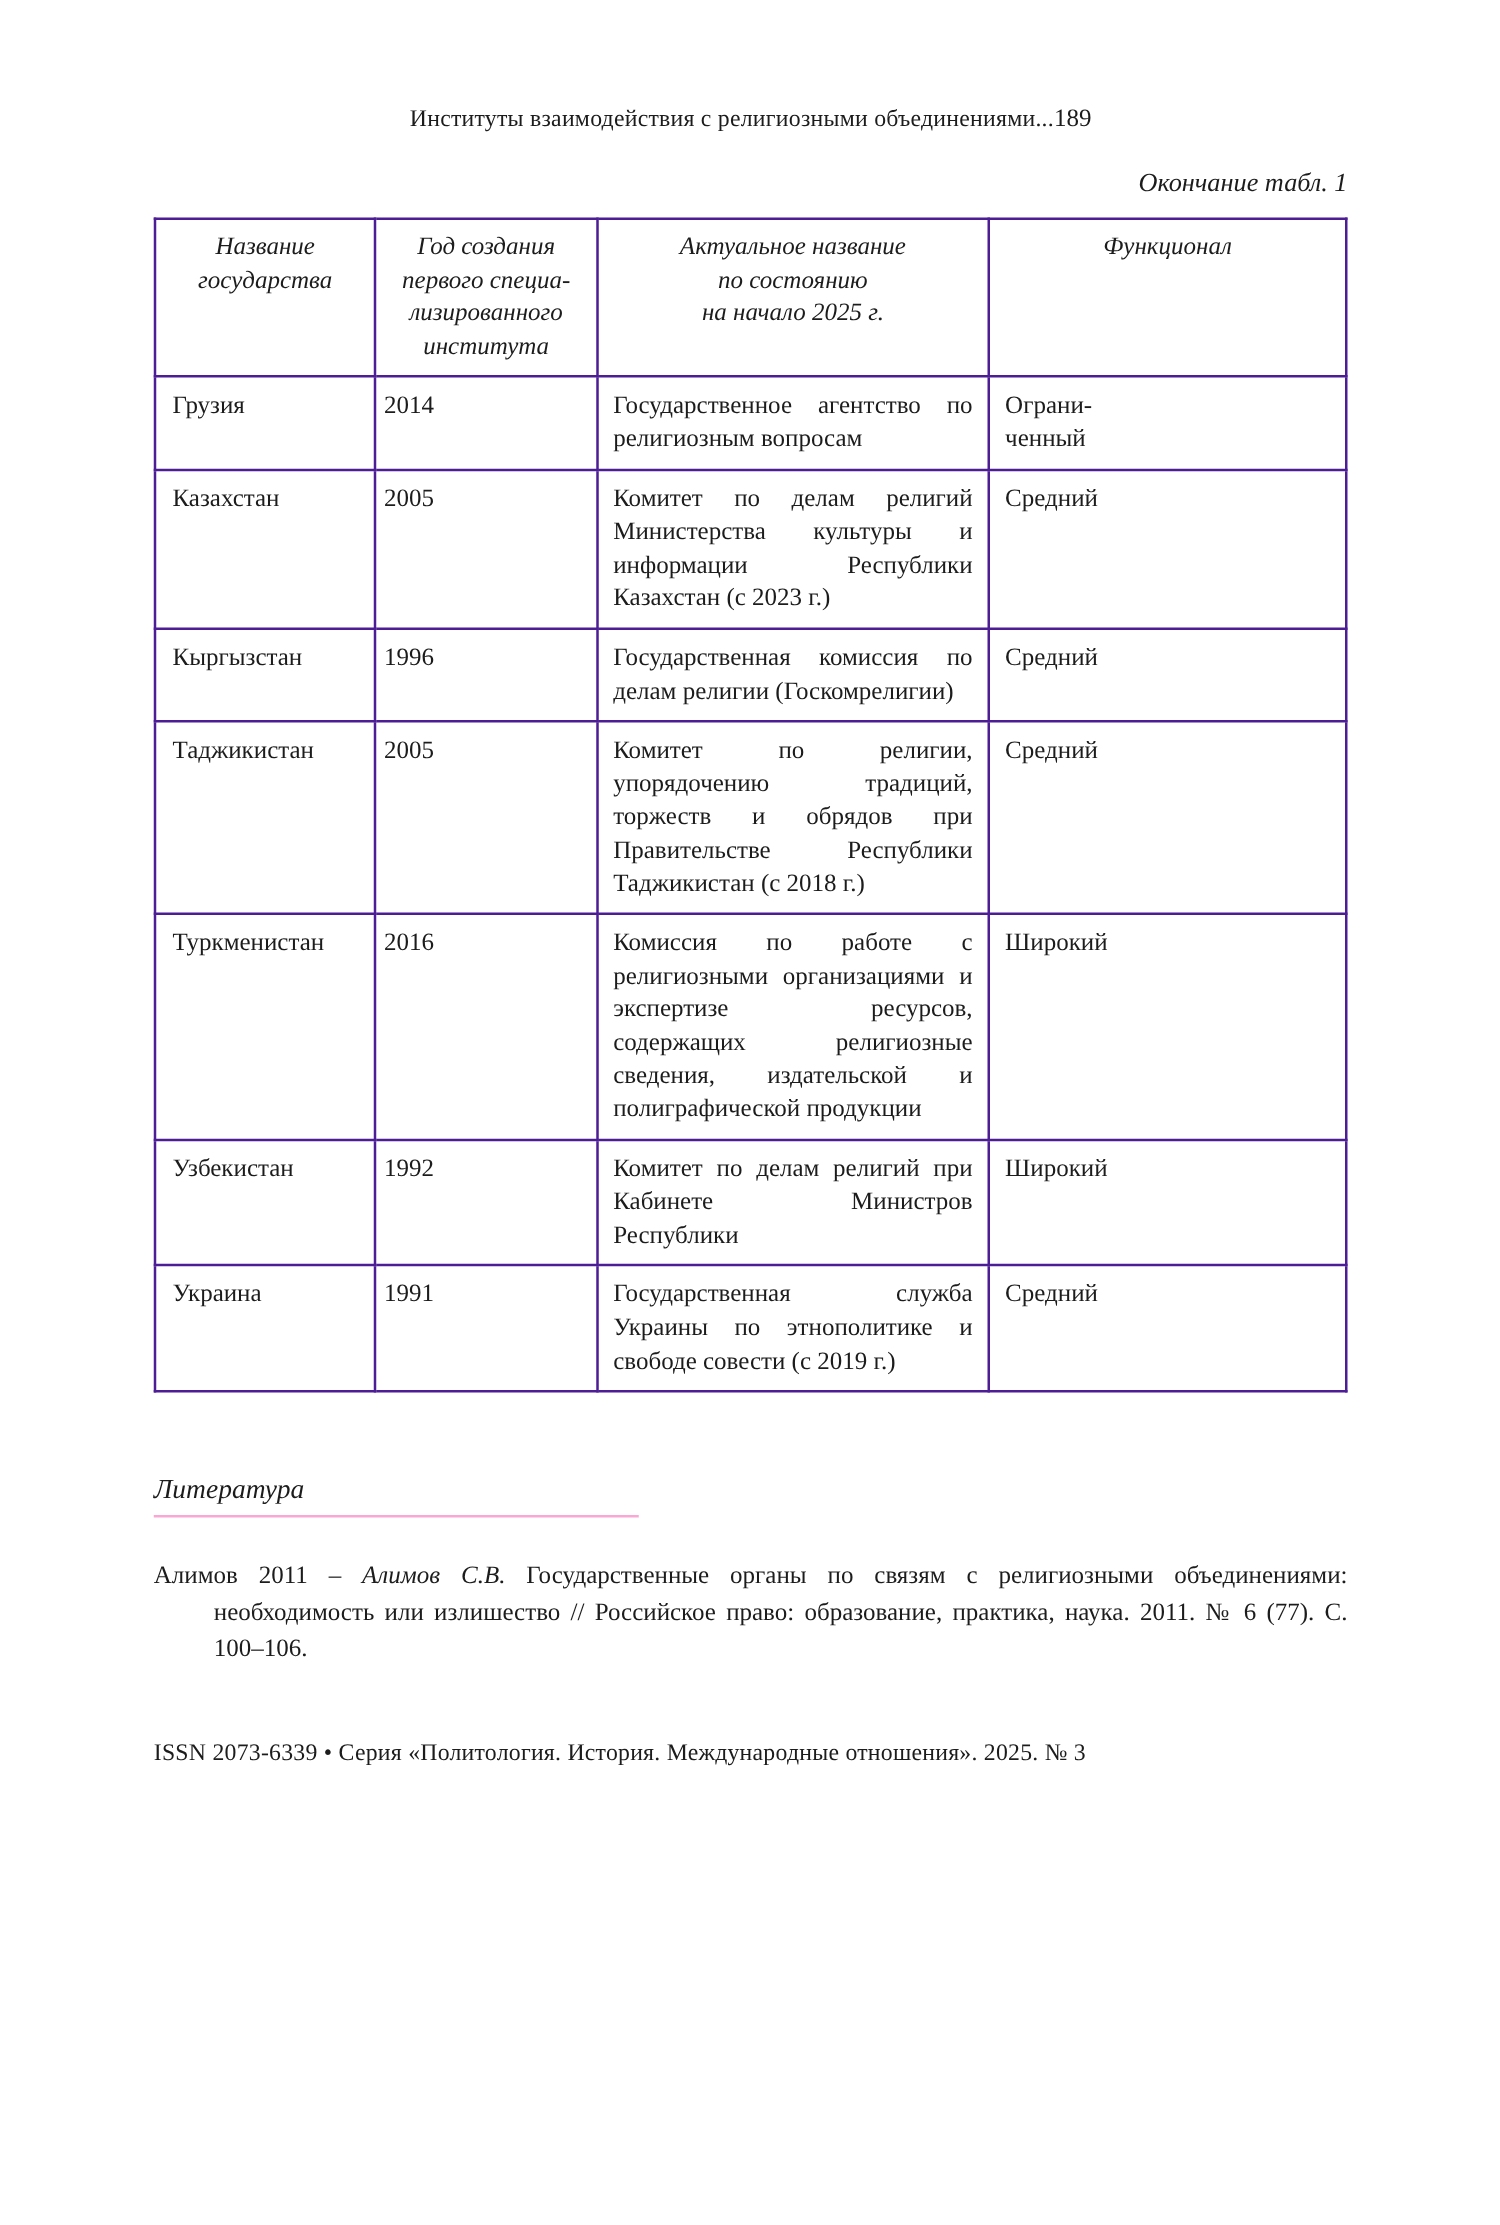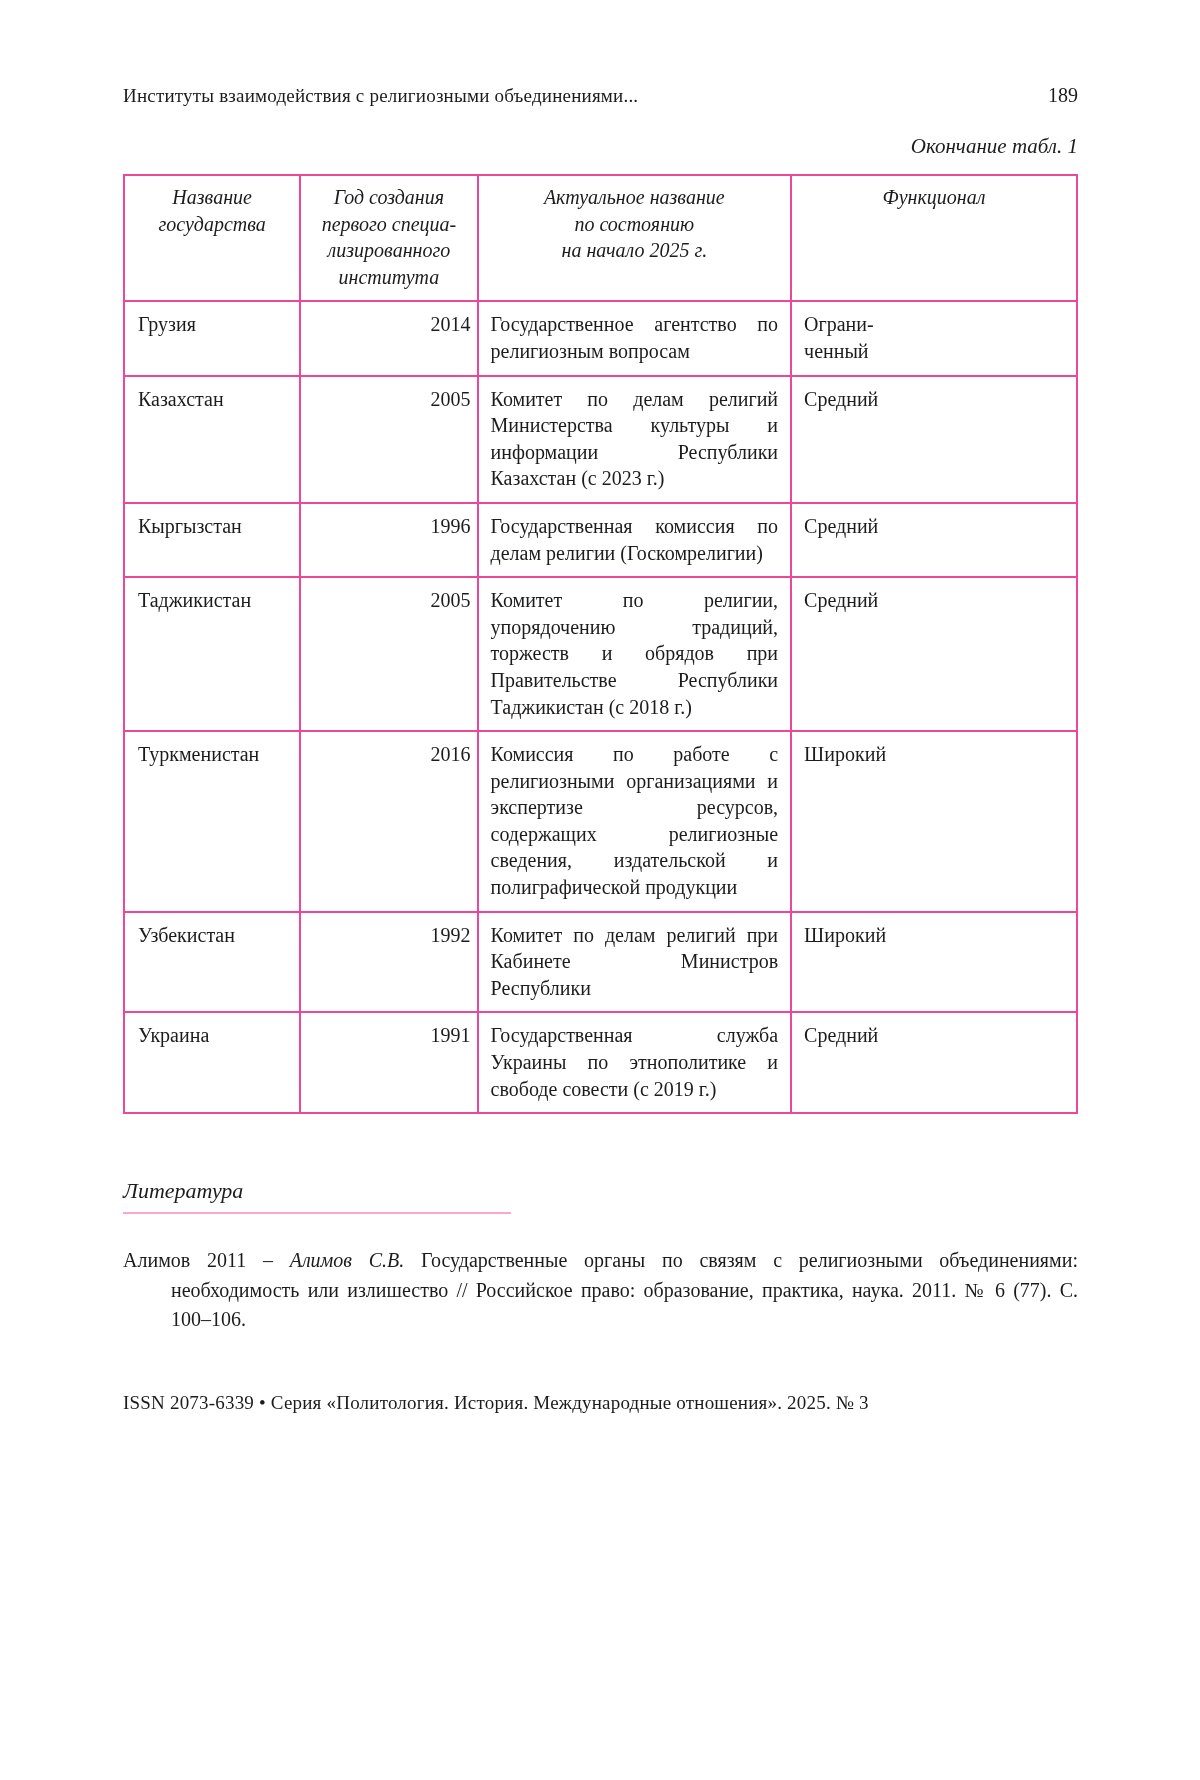--- a/index.html
+++ b/index.html
@@ -17,7 +17,7 @@
   }
   .running-header {
     display: flex;
-    justify-content: space-between;
+    justify-content: center;
     align-items: baseline;
     font-family: Liberation Serif, serif;
   }

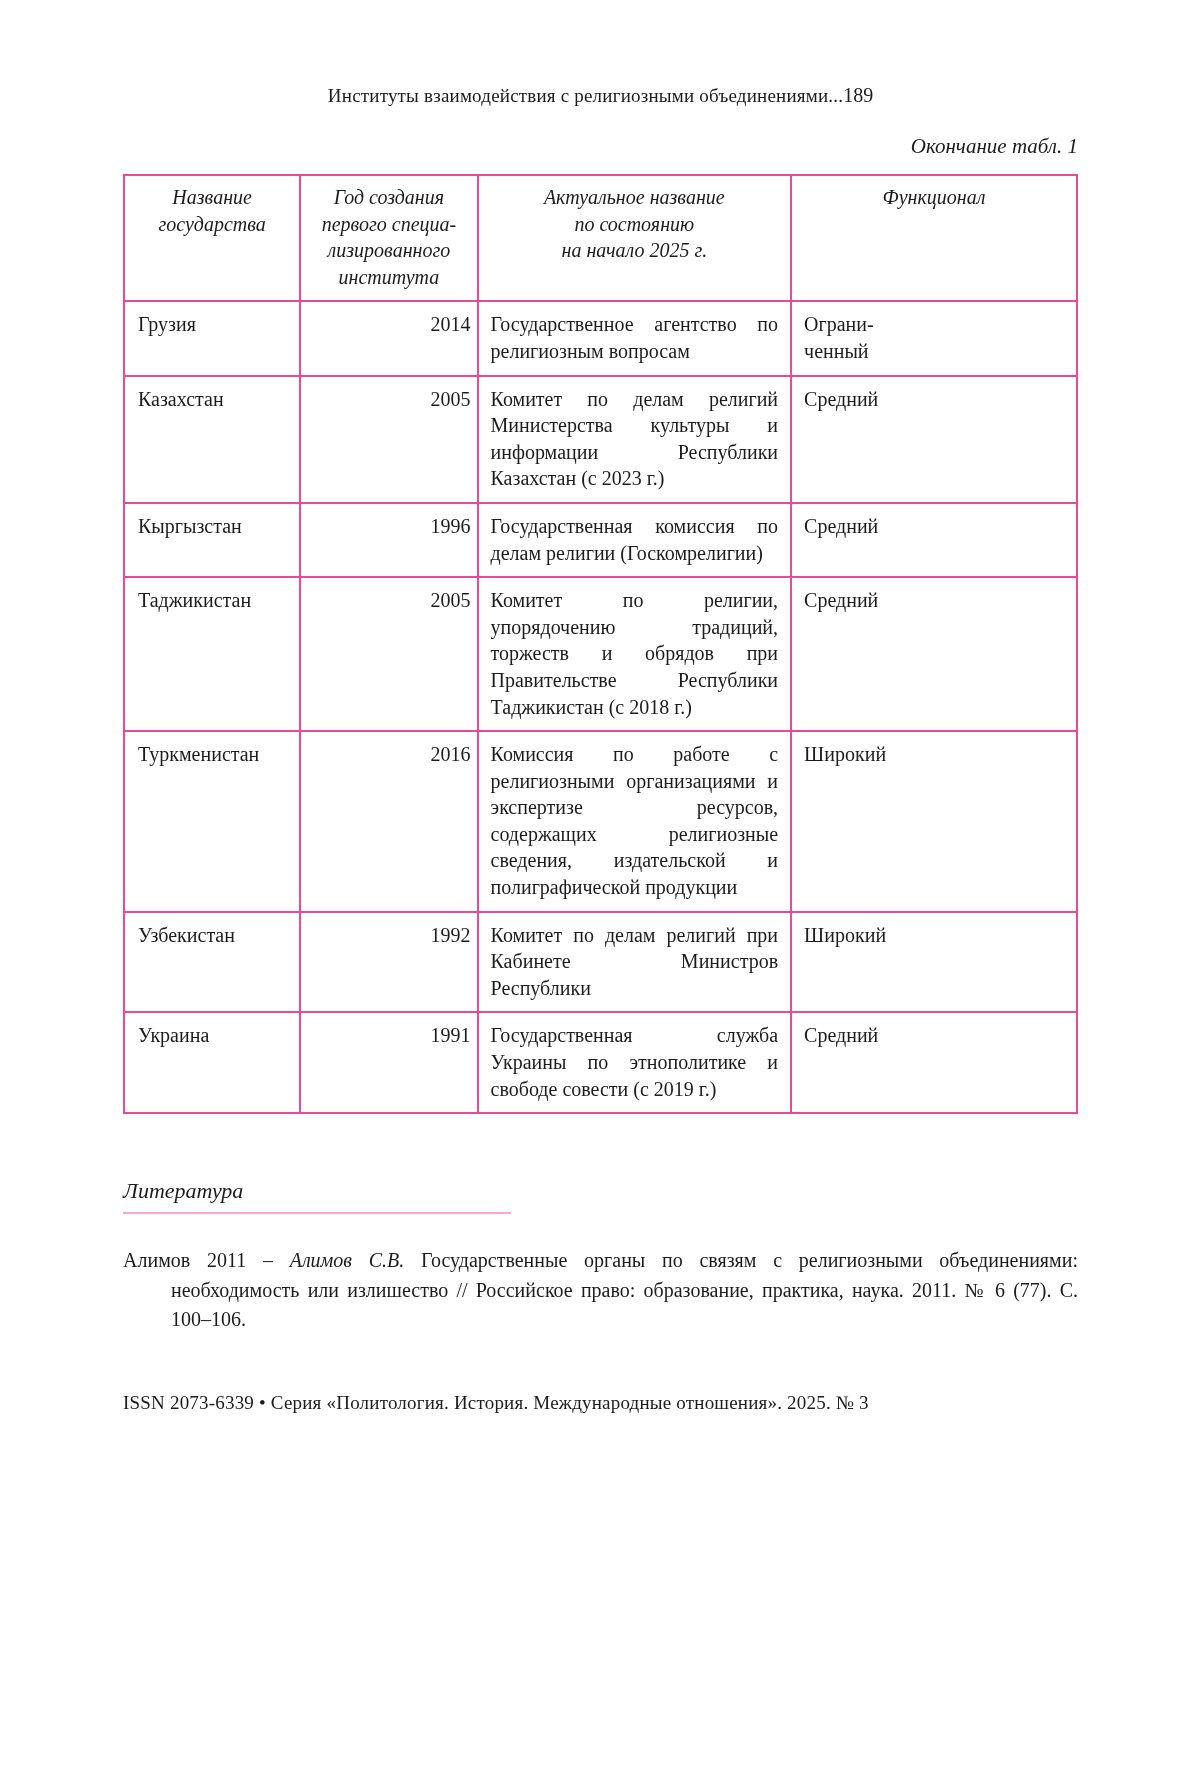--- a/index.html
+++ b/index.html
@@ -39,7 +39,7 @@
   }
   table.data-table th,
   table.data-table td {
-    border: 2px solid #ec4899;
+    border: 2px solid #4c1d95;
     vertical-align: top;
   }
   table.data-table th {

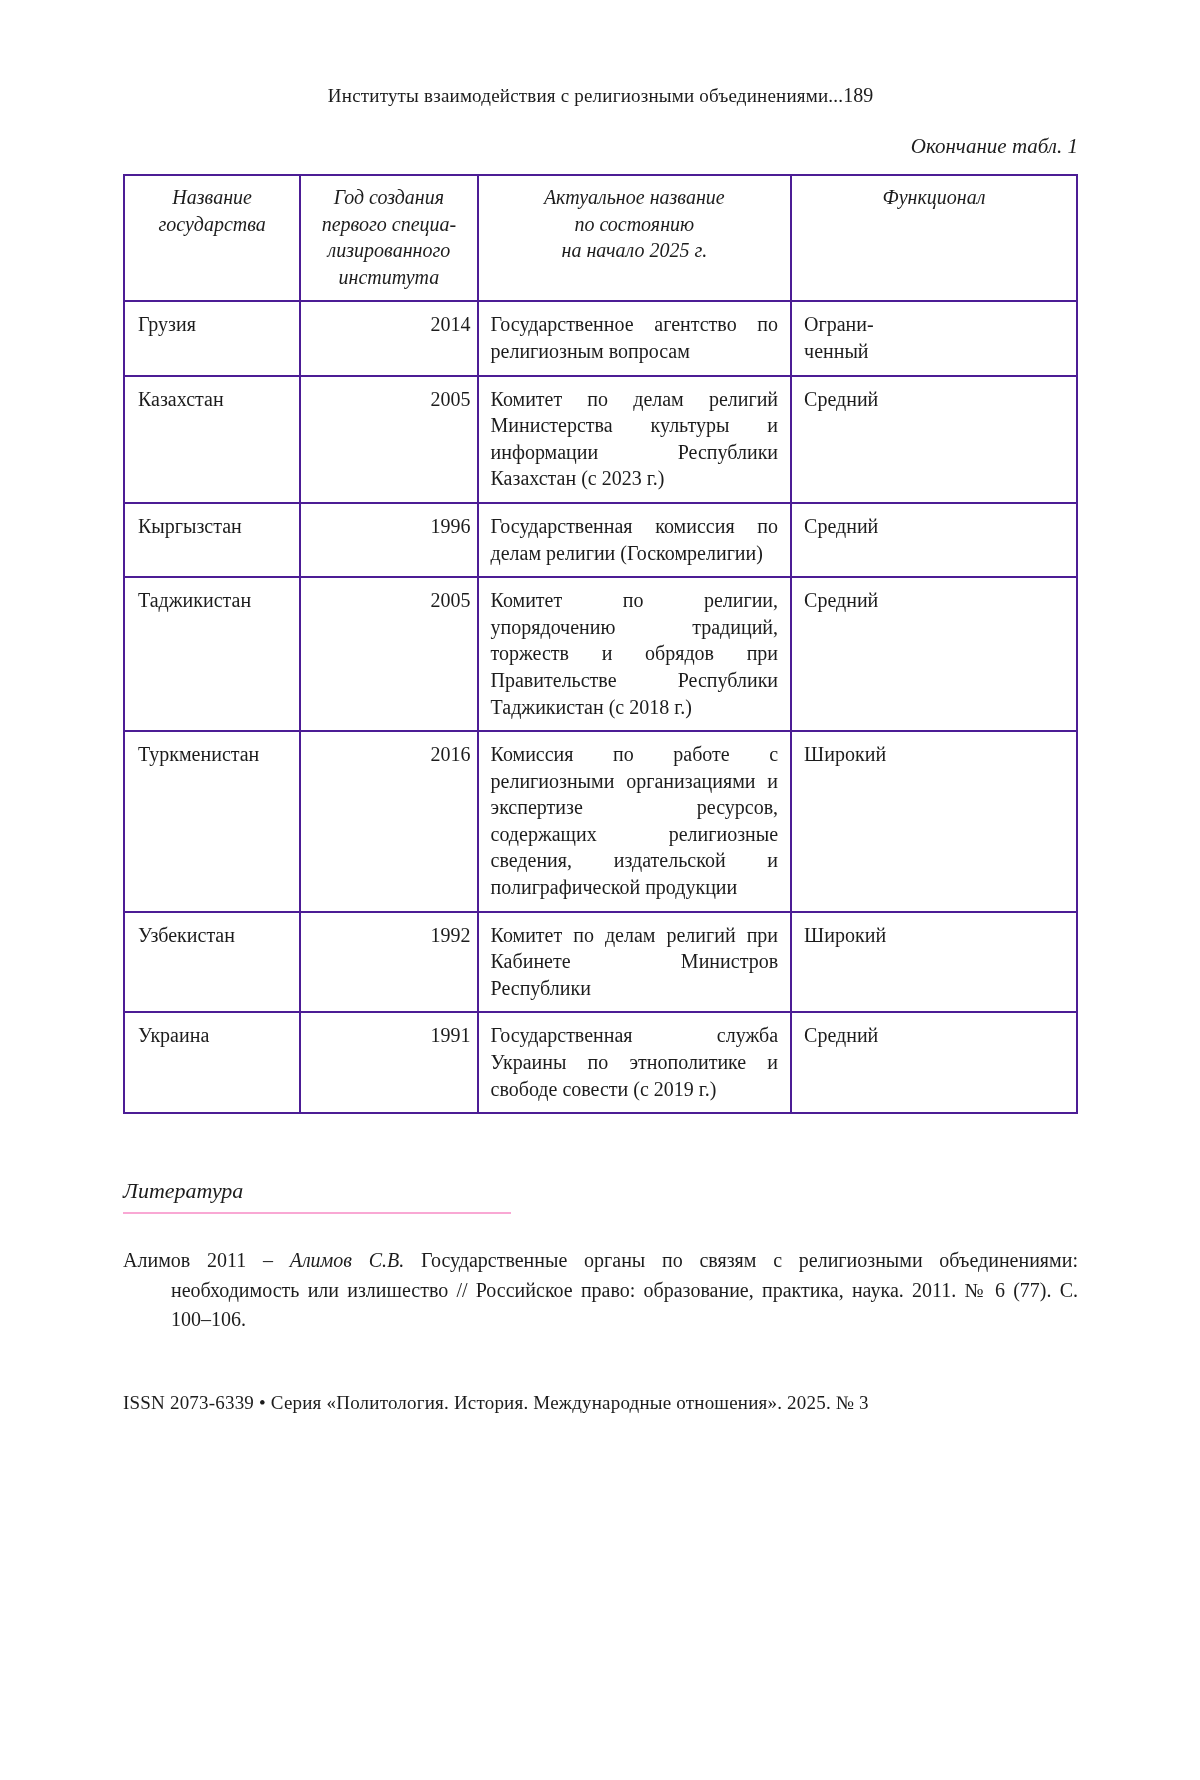--- a/index.html
+++ b/index.html
@@ -50,7 +50,7 @@
     padding: 8px 6px 10px 6px;
   }
   td.cell-country { padding: 9px 8px 10px 13px; }
-  td.cell-year    { padding: 9px 6px 10px 6px; text-align: right; margin-left: 18px; }
+  td.cell-year    { padding: 9px 6px 10px 6px; text-align: left; margin-left: 18px; }
   td.cell-name    { padding: 9px 12px 10px 12px; text-align: justify; }
   td.cell-func    { padding: 9px 8px 10px 12px; white-space: pre-line; }
 

